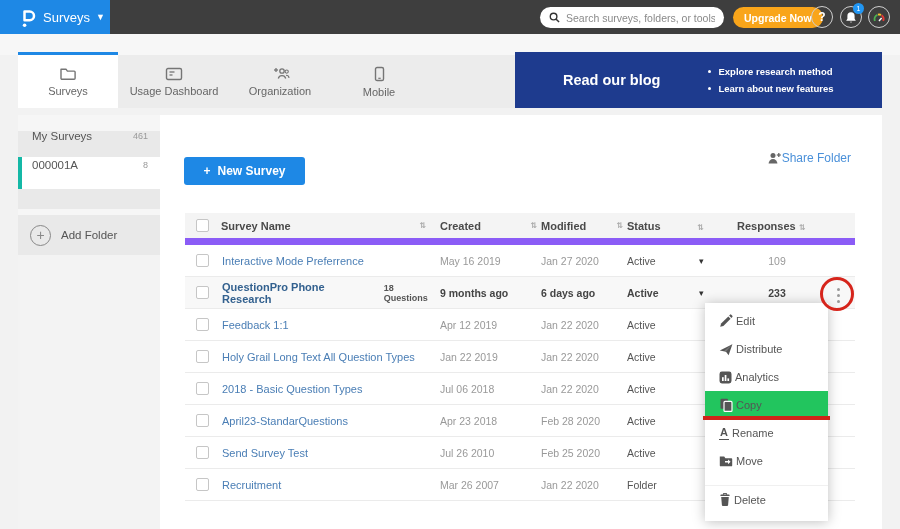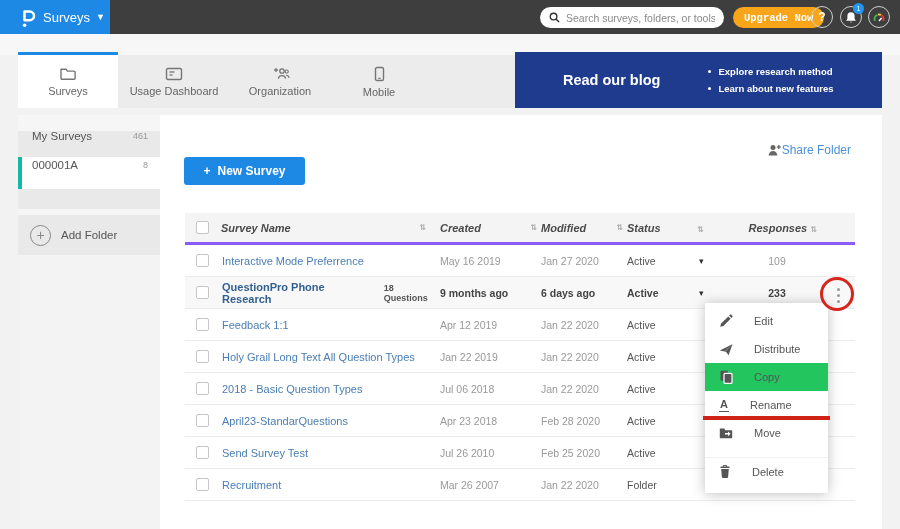--- a/index.html
+++ b/index.html
@@ -20,7 +20,7 @@
   .search-pill input::placeholder { color:#8a8a8a; }
   .upgrade-btn { position:absolute; left:733px; top:7px; height:21px; padding:0 11px; background:#f9a51a;
     border:none; border-radius:11px; color:#fff; font-size:10.5px; font-weight:bold; cursor:pointer;
-    font-family:Liberation Mono, monospace; }
+    font-family:Liberation Sans, sans-serif; }
   .tb-circle { position:absolute; top:6px; width:22px; height:22px; border:1.5px solid #cfcfcf; border-radius:50%;
     display:flex; align-items:center; justify-content:center; cursor:pointer; }
   .tb-help { left:811px; color:#fff; font-size:12px; font-weight:bold; }

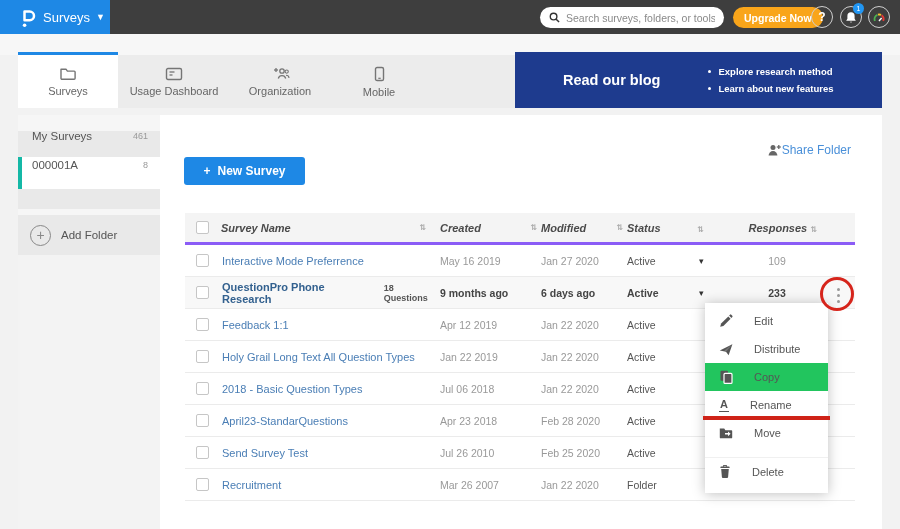--- a/index.html
+++ b/index.html
@@ -68,7 +68,7 @@
   .new-survey-btn { position:absolute; left:24px; top:42px; width:121px; height:28px; background:#1e88e5;
     border:none; border-radius:3px; color:#fff; font-size:12px; font-weight:bold; cursor:pointer;
     display:flex; align-items:center; justify-content:center; gap:7px; font-family:"Liberation Sans", sans-serif; }
-  .share-folder { position:absolute; right:31px; top:28px; display:flex; align-items:center; gap:0; cursor:pointer; }
+  .share-folder { position:absolute; right:31px; top:36px; display:flex; align-items:center; gap:0; cursor:pointer; }
   .share-folder .sf-label { color:#4a90d9; font-size:12px; }
 
   

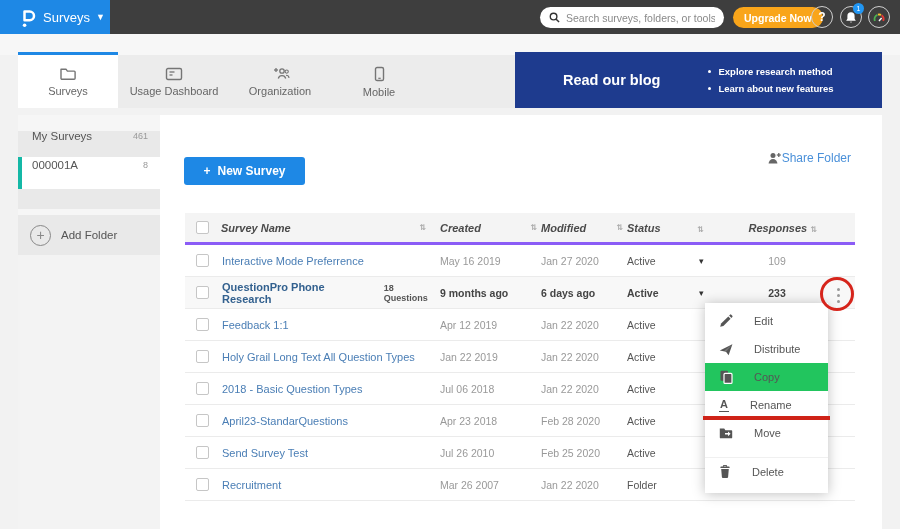--- a/index.html
+++ b/index.html
@@ -75,7 +75,7 @@
   .table { position:absolute; left:25px; top:98px; width:670px; }
   .trow { display:grid; grid-template-columns:36px 219px 101px 86px 70px 40px 80px 38px; align-items:center;
     height:32px; border-bottom:1px solid #ebebeb; background:#fff; }
-  .thead { background:#f4f4f4; border-bottom:3px solid #8b5cf6;font-style:italic; }
+  .thead { background:#f4f4f4; border-bottom:7px solid #8b5cf6; }
   .thead .hc { font-size:11px; font-weight:bold; color:#4a4a4a; }
   .sort { font-size:8px; color:#a9a9a9; font-family:"DejaVu Sans", sans-serif; }
   .cell-right { display:flex; align-items:center; justify-content:space-between; padding-right:14px; }

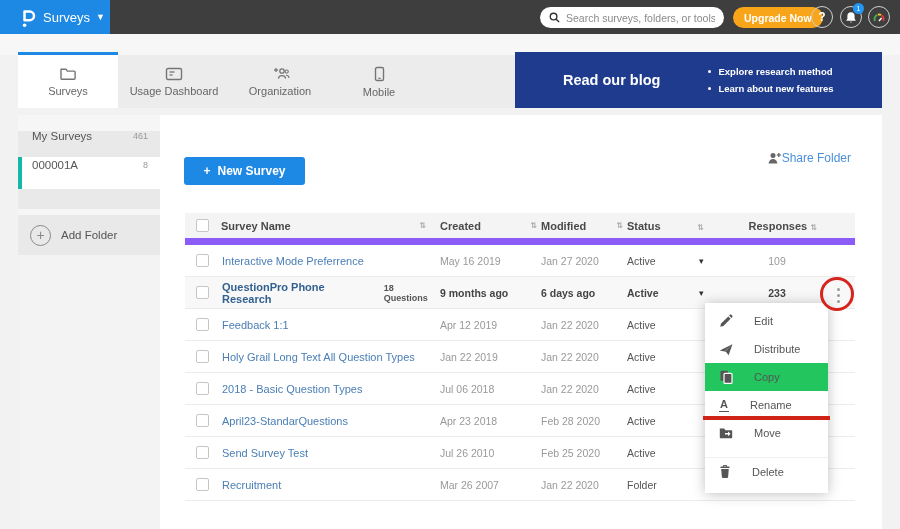--- a/index.html
+++ b/index.html
@@ -278,7 +278,7 @@
         </div>
         <div class="hc"><span>Status</span></div>
         <div class="hc"><span class="sort">⇅</span></div>
-        <div class="hc" style="text-align:right;">
+        <div class="hc" style="text-align:left;">
           <span>Responses</span>
           <span class="sort">⇅</span>
         </div>

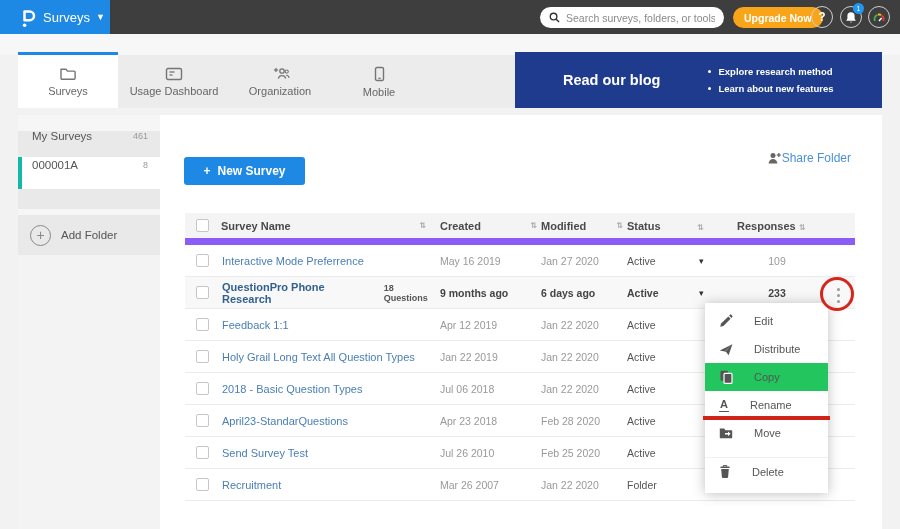--- a/index.html
+++ b/index.html
@@ -98,7 +98,7 @@
   .kebab i { width:3px; height:3px; background:#999; border-radius:50%; }
   .ctx-menu { position:absolute; left:545px; top:188px; width:123px; background:#fff; z-index:9;
     box-shadow:0 1px 12px rgba(0,0,0,0.25); padding:4px 0 8px 0; }
-  .mi { height:28px; display:flex; align-items:center; gap:21px; padding-left:14px; cursor:pointer; }
+  .mi { height:28px; display:flex; align-items:center; gap:3px; padding-left:14px; cursor:pointer; }
   .mi .milabel { font-size:11px; color:#555; }
   .mi-copy { background:#22c55e; }
   .mi-delete { margin-top:10px; border-top:1px solid #f0f0f0; }

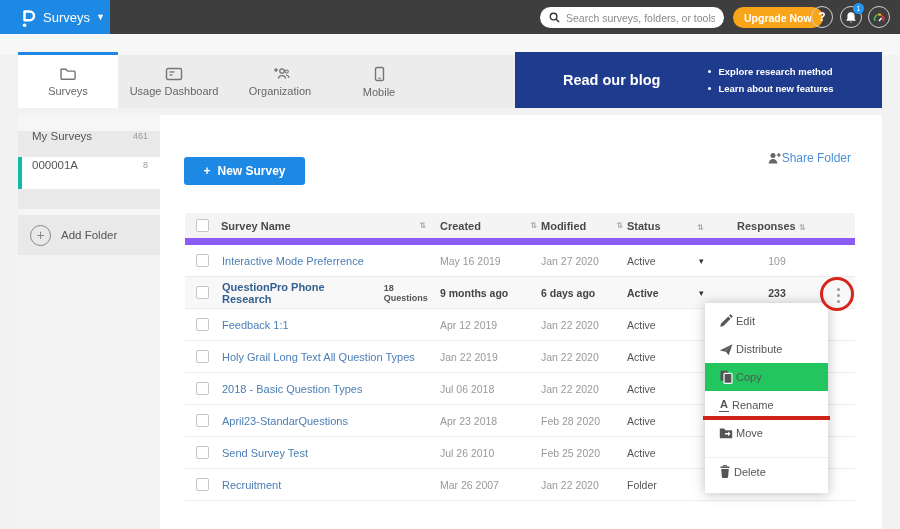--- a/index.html
+++ b/index.html
@@ -442,6 +442,17 @@
         </span>
         <span class="milabel">Distribute</span>
       </div>
+      <div class="mi">
+        <span>
+          <svg width="13" height="13" viewBox="0 0 13 13">
+            <rect x="0.5" y="0.5" width="12" height="12" rx="2.4" fill="#555"></rect>
+            <rect x="3" y="6.2" width="1.7" height="3.8" fill="#fff"></rect>
+            <rect x="5.7" y="4" width="1.7" height="6" fill="#fff"></rect>
+            <rect x="8.4" y="7.4" width="1.7" height="2.6" fill="#fff"></rect>
+          </svg>
+        </span>
+        <span class="milabel">Analytics</span>
+      </div>
       <div class="mi mi-copy">
         <span>
           <svg width="14" height="14" viewBox="0 0 14 14">

